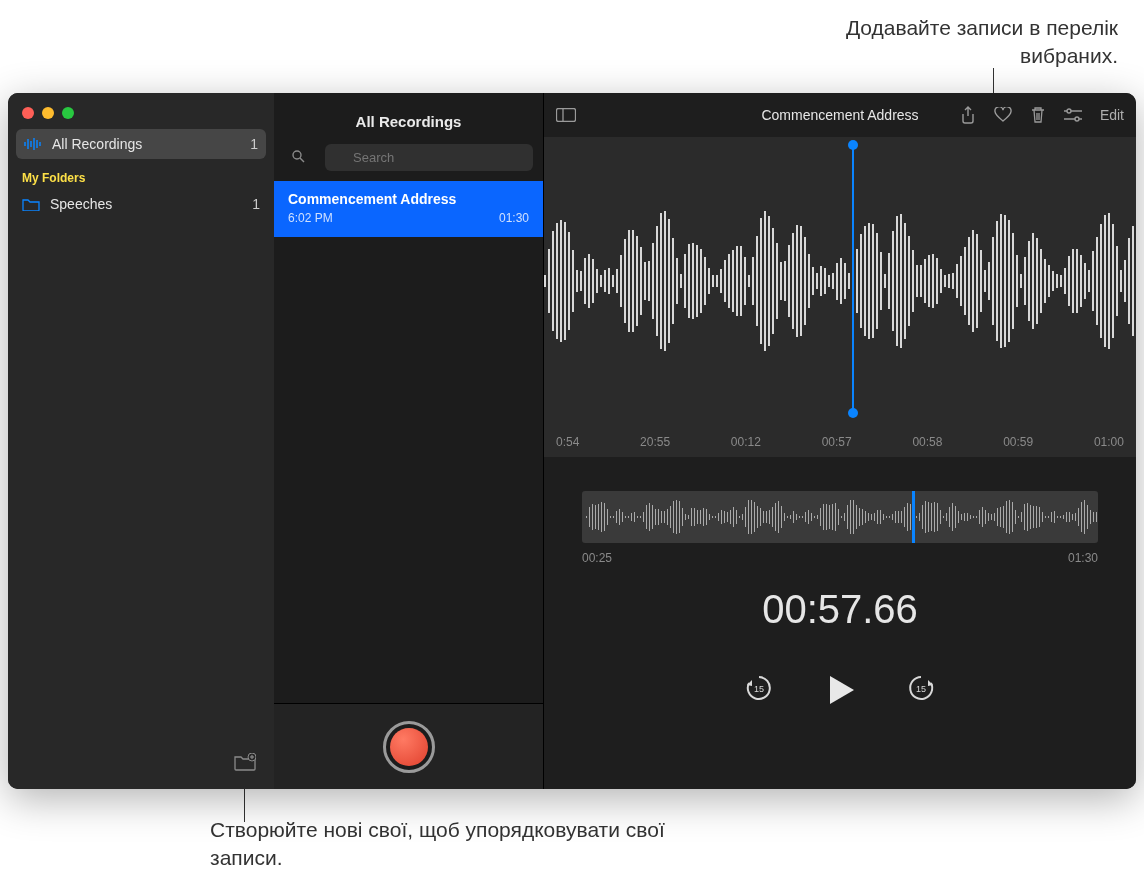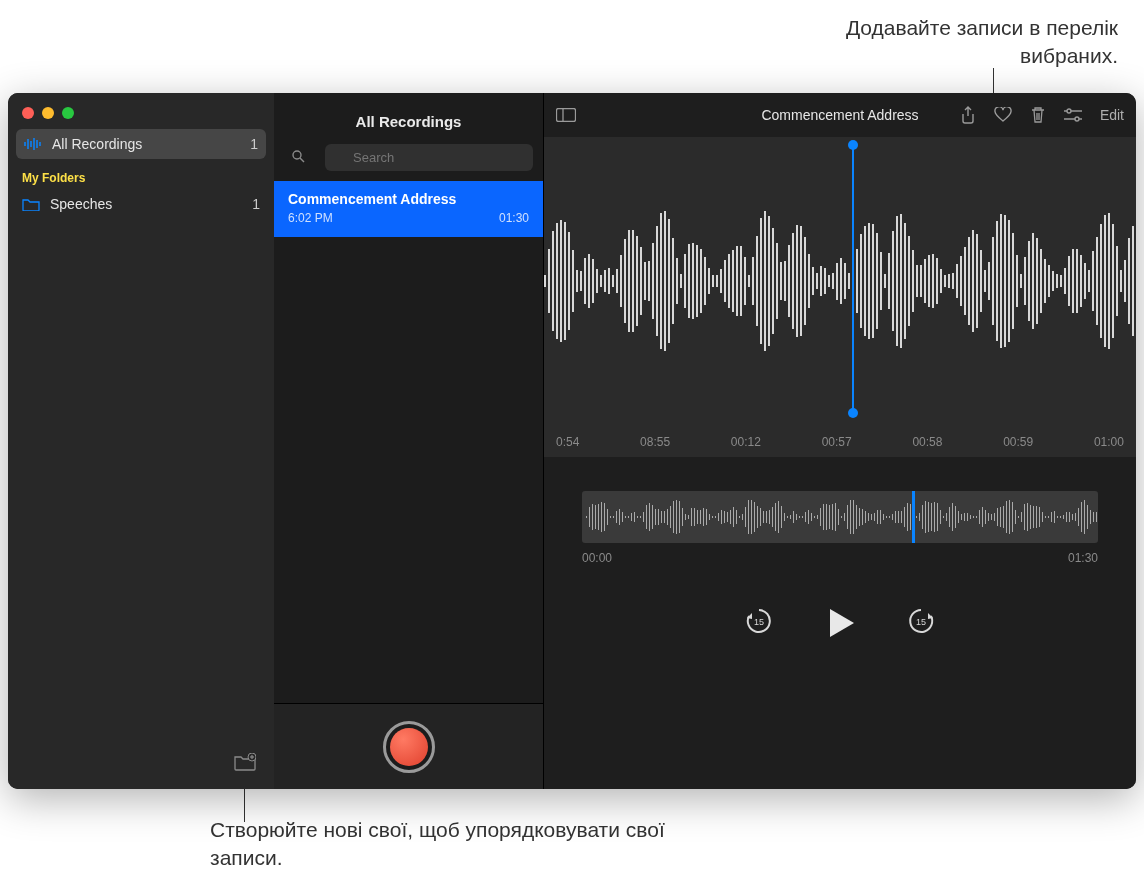--- a/index.html
+++ b/index.html
@@ -547,7 +547,7 @@
       <div class="playhead"></div>
       <div class="time-ruler">
         <span>0:54</span>
-        <span>08:55</span>
+        <span>20:55</span>
         <span>00:12</span>
         <span>00:57</span>
         <span>00:58</span>

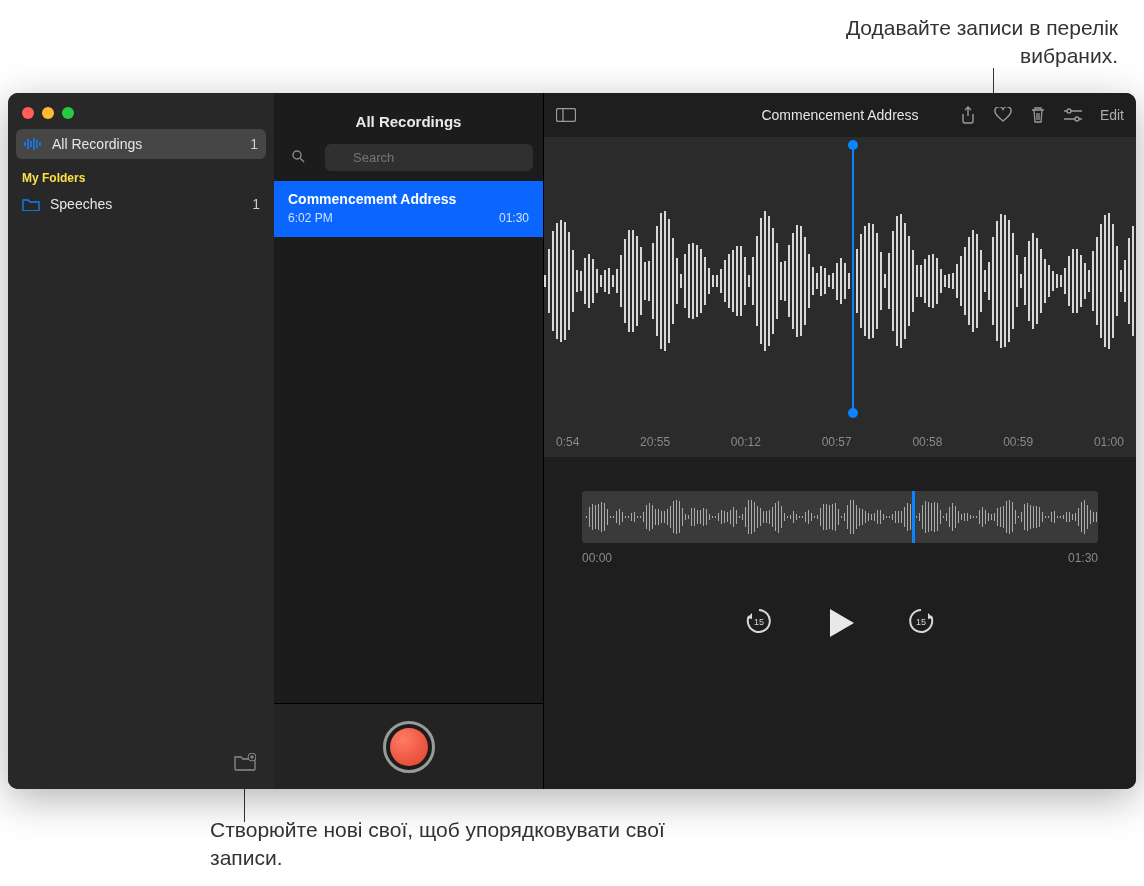--- a/index.html
+++ b/index.html
@@ -733,7 +733,7 @@
       <div class="overview-playhead"></div>
     </div>
     <div class="overview-times">
-      <span>00:00</span>
+      <span>00:25</span>
       <span>01:30</span>
     </div>
 

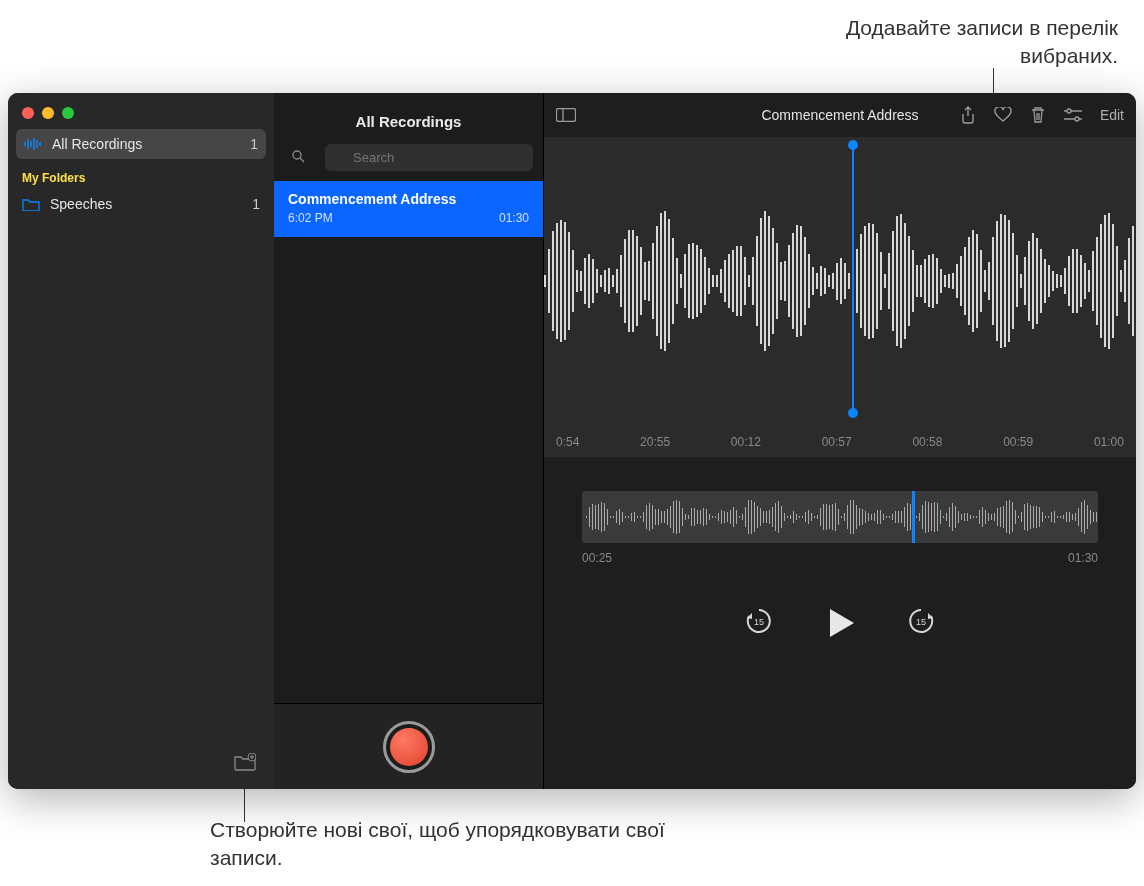--- a/index.html
+++ b/index.html
@@ -737,6 +737,7 @@
       <span>01:30</span>
     </div>
 
+    <div class="big-time">00:57.66</div>
 
     <div class="transport">
       <span class="skip-btn">

